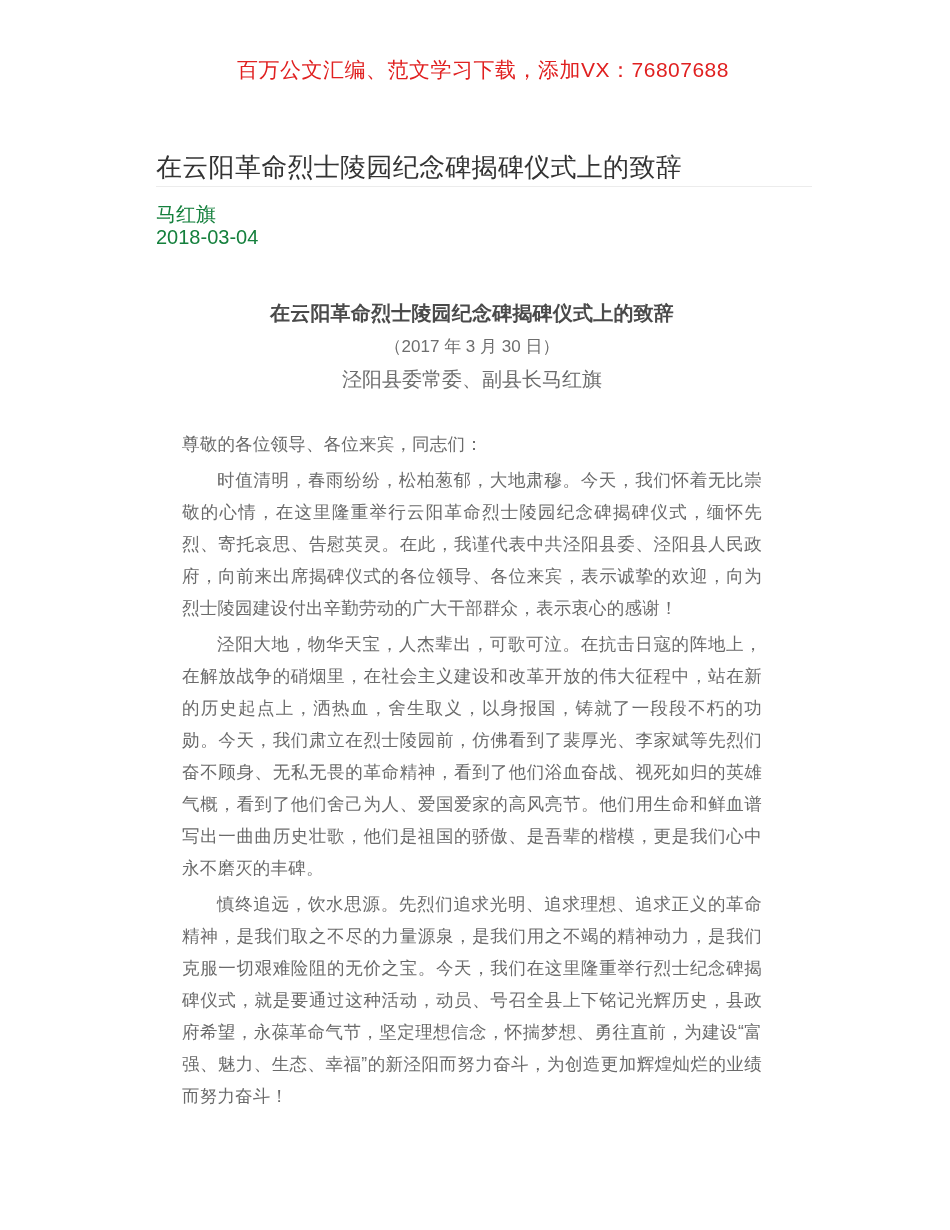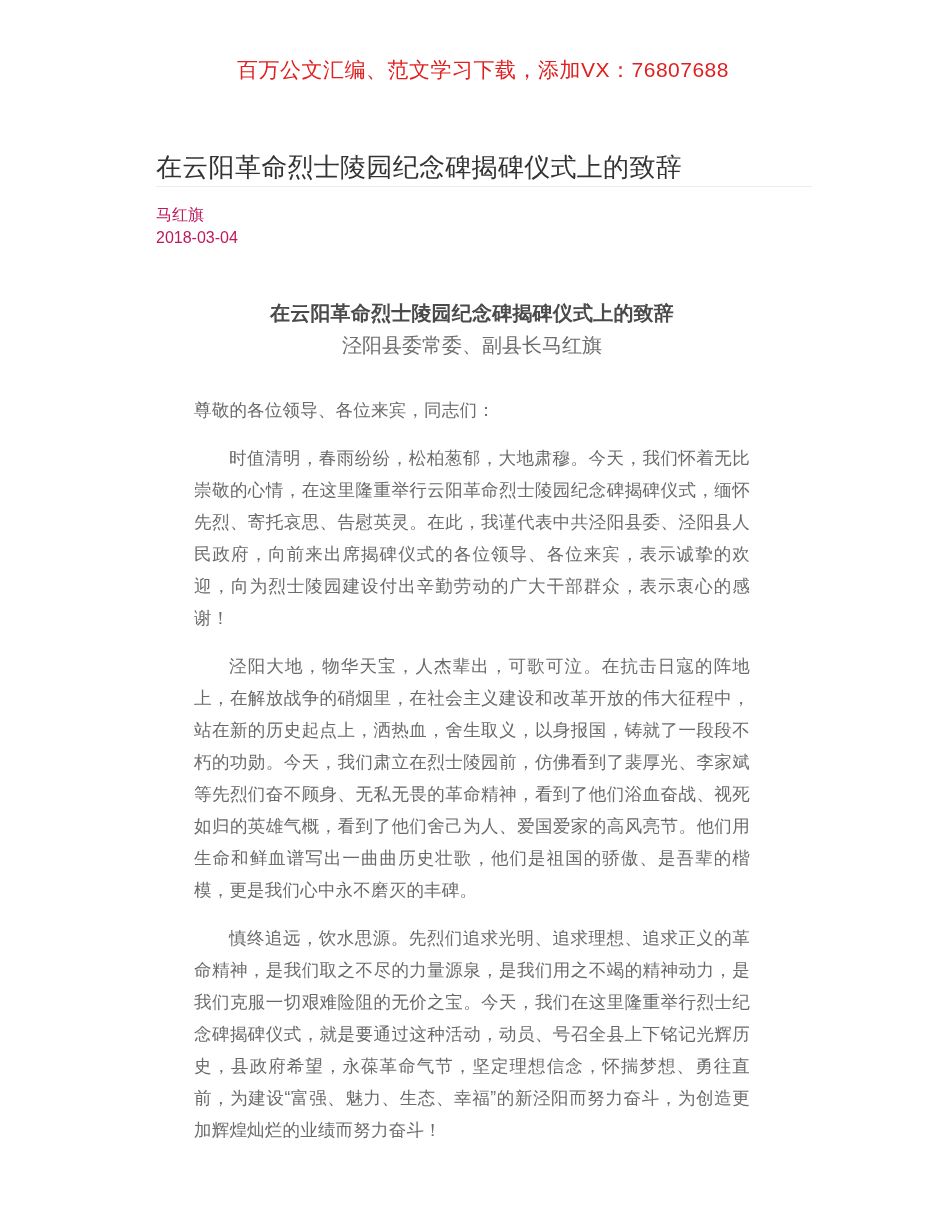--- a/index.html
+++ b/index.html
@@ -62,8 +62,8 @@
     position: absolute;
     top: 203px;
     left: 156px;
-    color: #be185d;
-    font-size: 16px;
+    color: #15803d;
+    font-size: 20px;
     line-height: 23px;
   }
   .meta-block .meta-line {

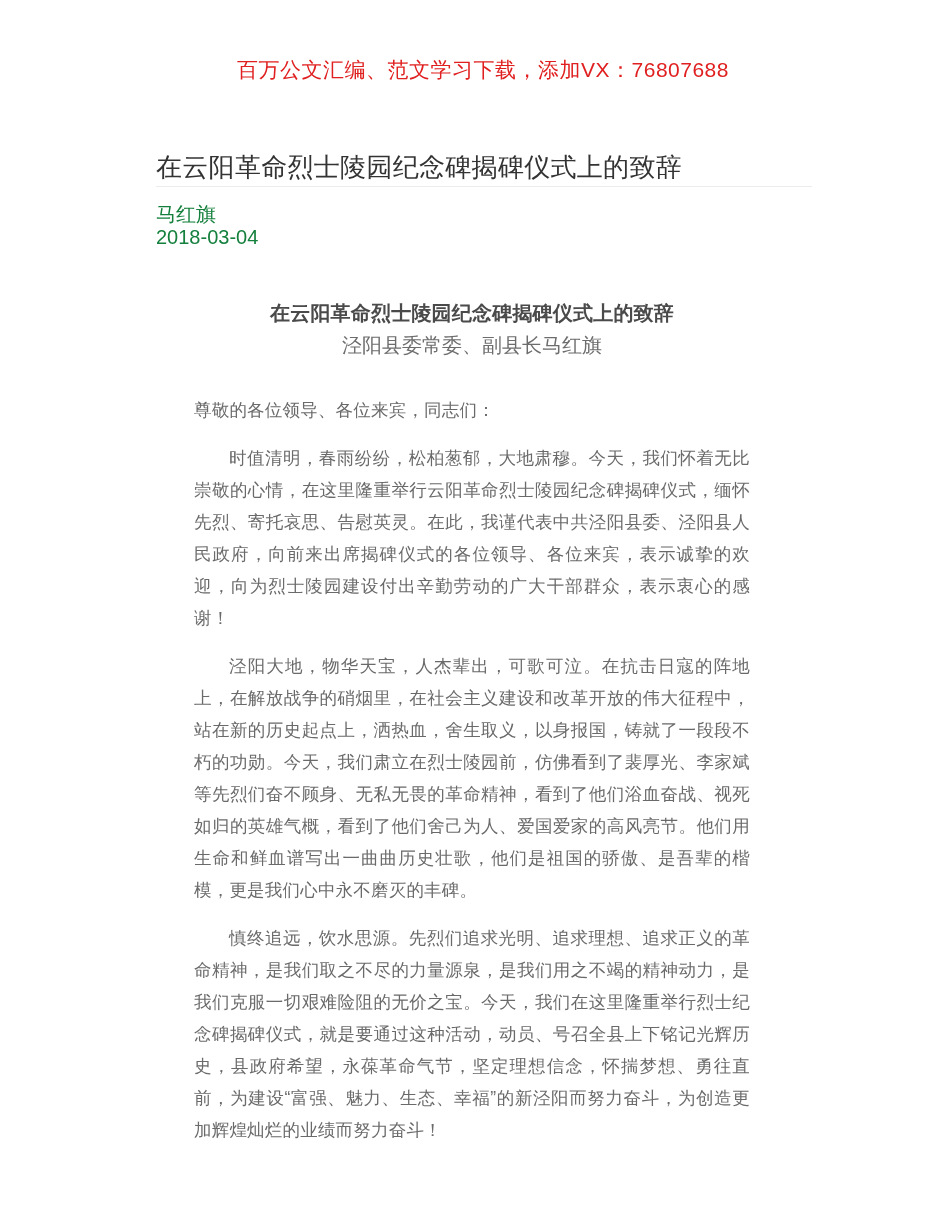--- a/index.html
+++ b/index.html
@@ -141,6 +141,7 @@
 
     <div class="doc-heading">在云阳革命烈士陵园纪念碑揭碑仪式上的致辞</div>
 
+    <div class="doc-date">（2017 年 3 月 30 日）</div>
 
     <div class="doc-byline">泾阳县委常委、副县长马红旗</div>
 

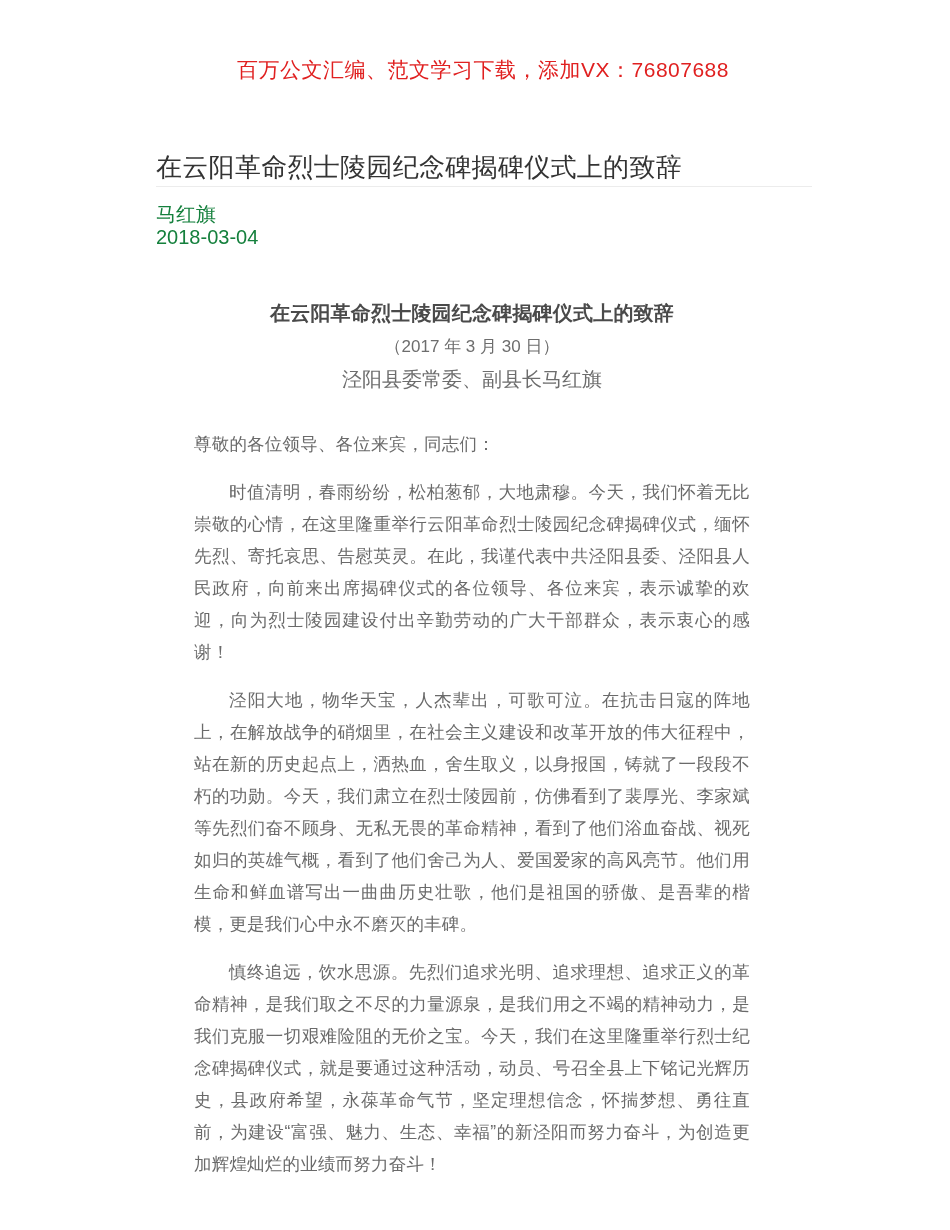--- a/index.html
+++ b/index.html
@@ -108,7 +108,7 @@
   }
 
   .body-text p {
-    margin: 16px;
+    margin: 4px;
     color: #6a6a6a;
     font-size: 17.5px;
     line-height: 32px;

